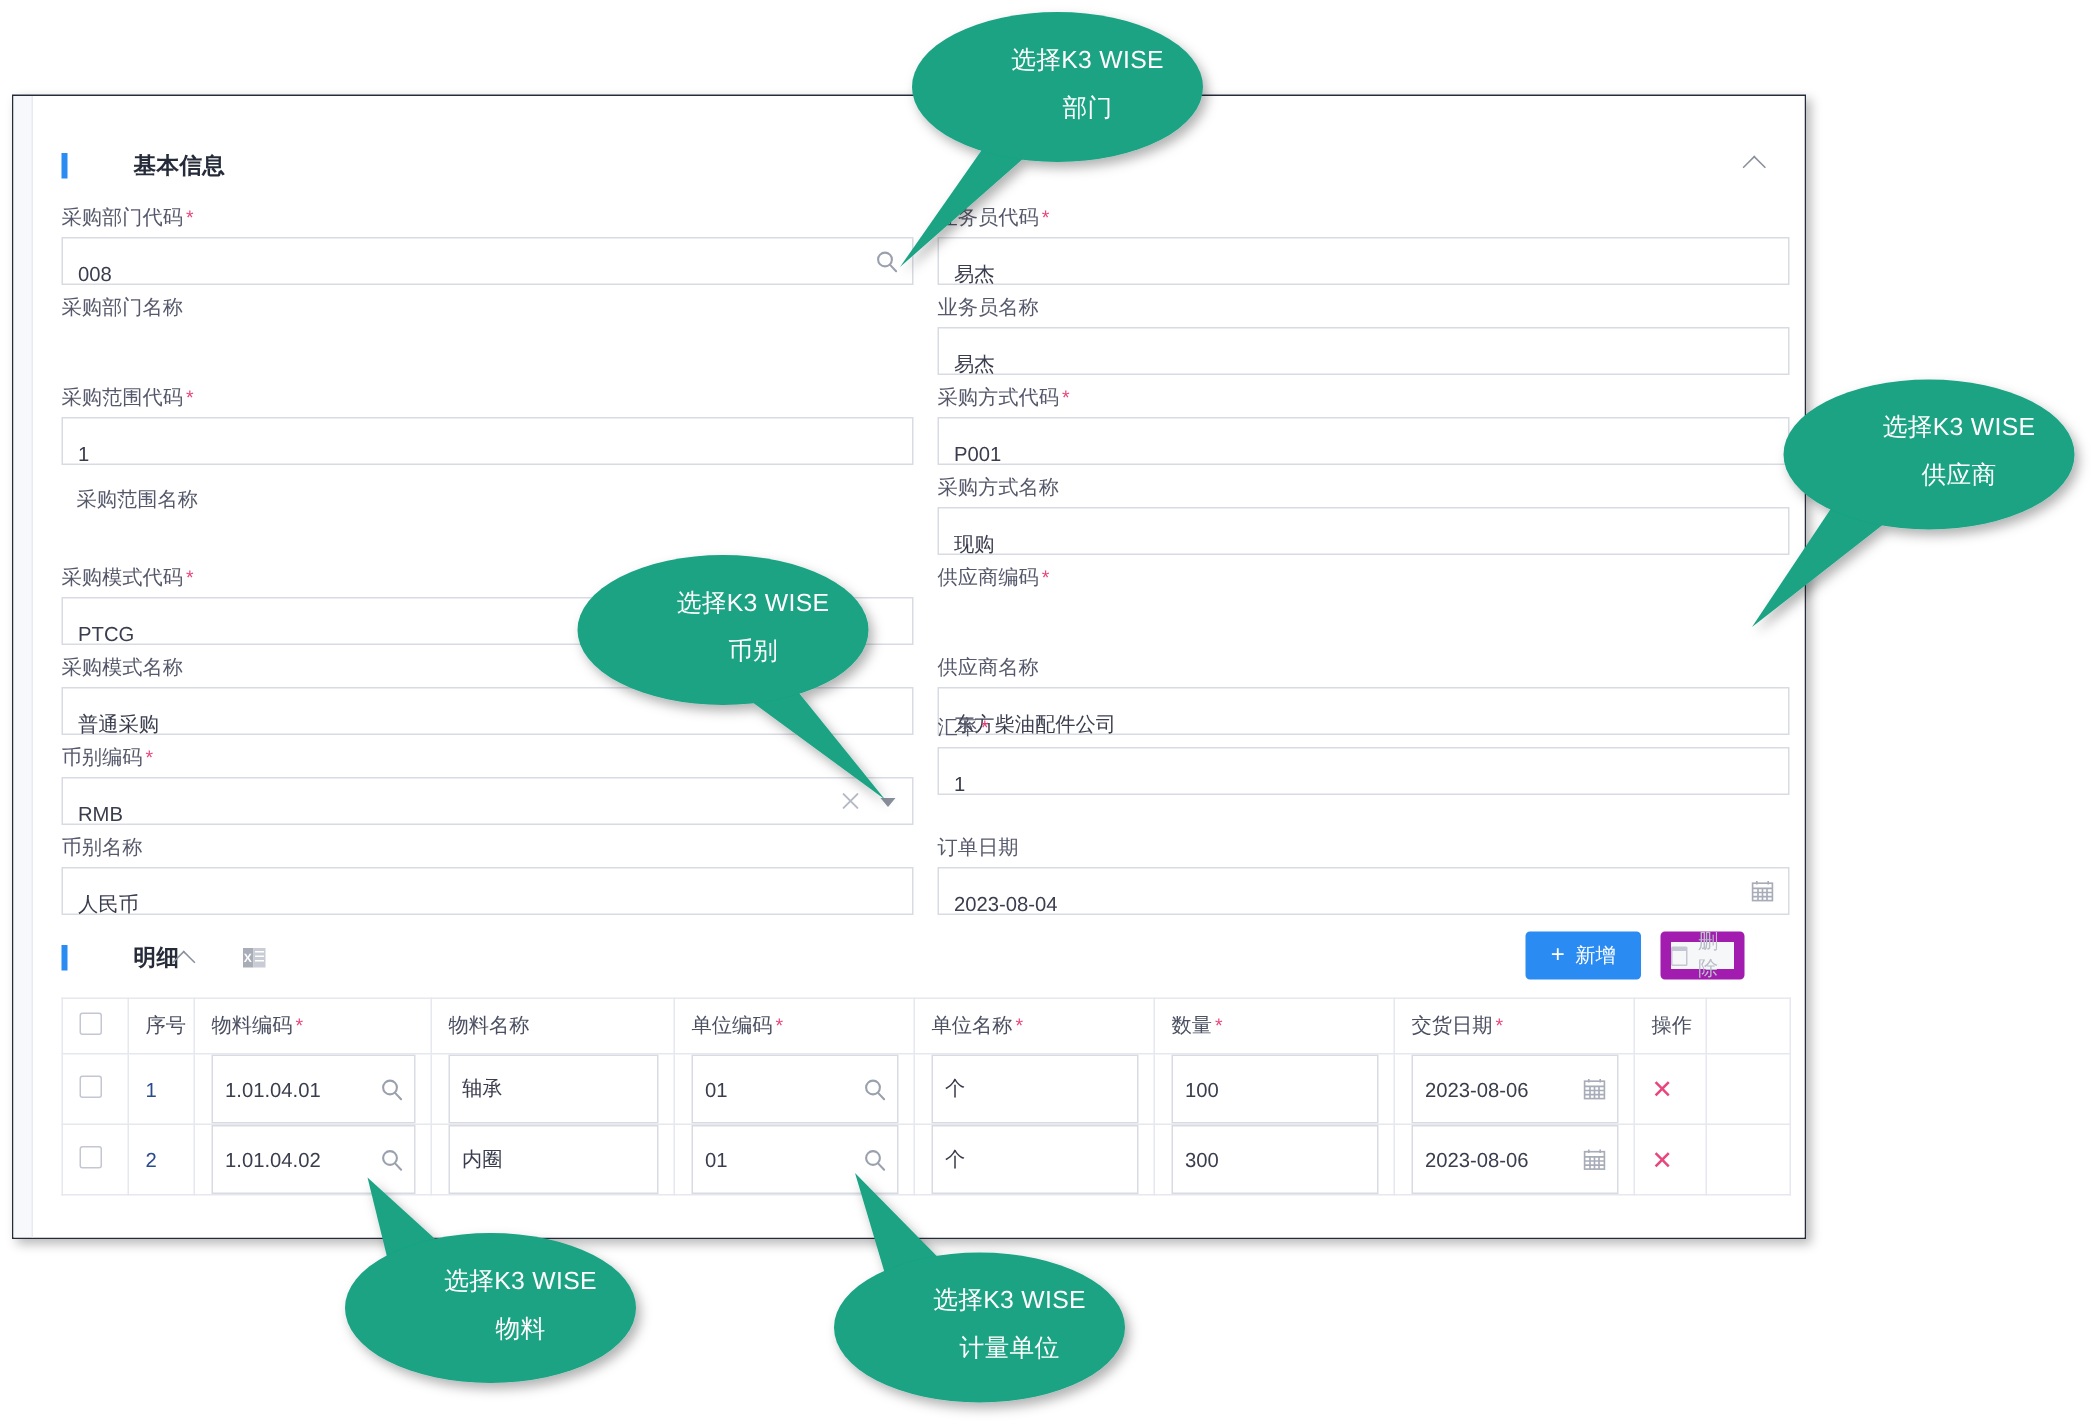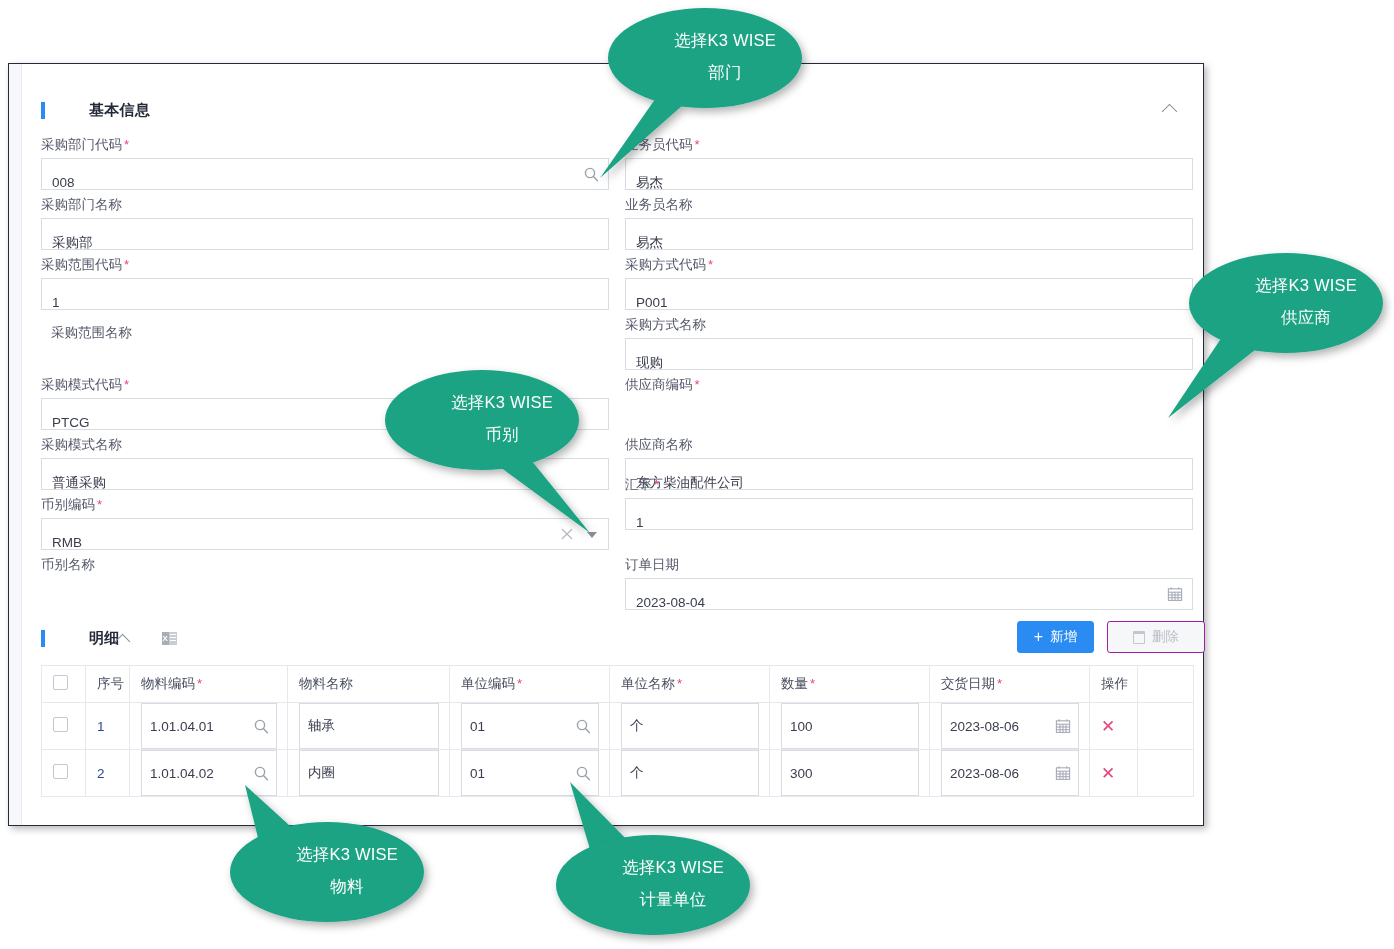--- a/index.html
+++ b/index.html
@@ -122,9 +122,6 @@
         </div>
         <div class="field" style="left: 19px; top: 133px; width: 568px;">
           <div class="flabel"><span>采购部门名称</span></div>
-          <div class="fbox">
-            <span class="fval">采购部</span>
-          </div>
         </div>
         <div class="field" style="left: 19px; top: 193px; width: 568px;">
           <div class="flabel"><span>采购范围代码</span><span class="req">*</span></div>

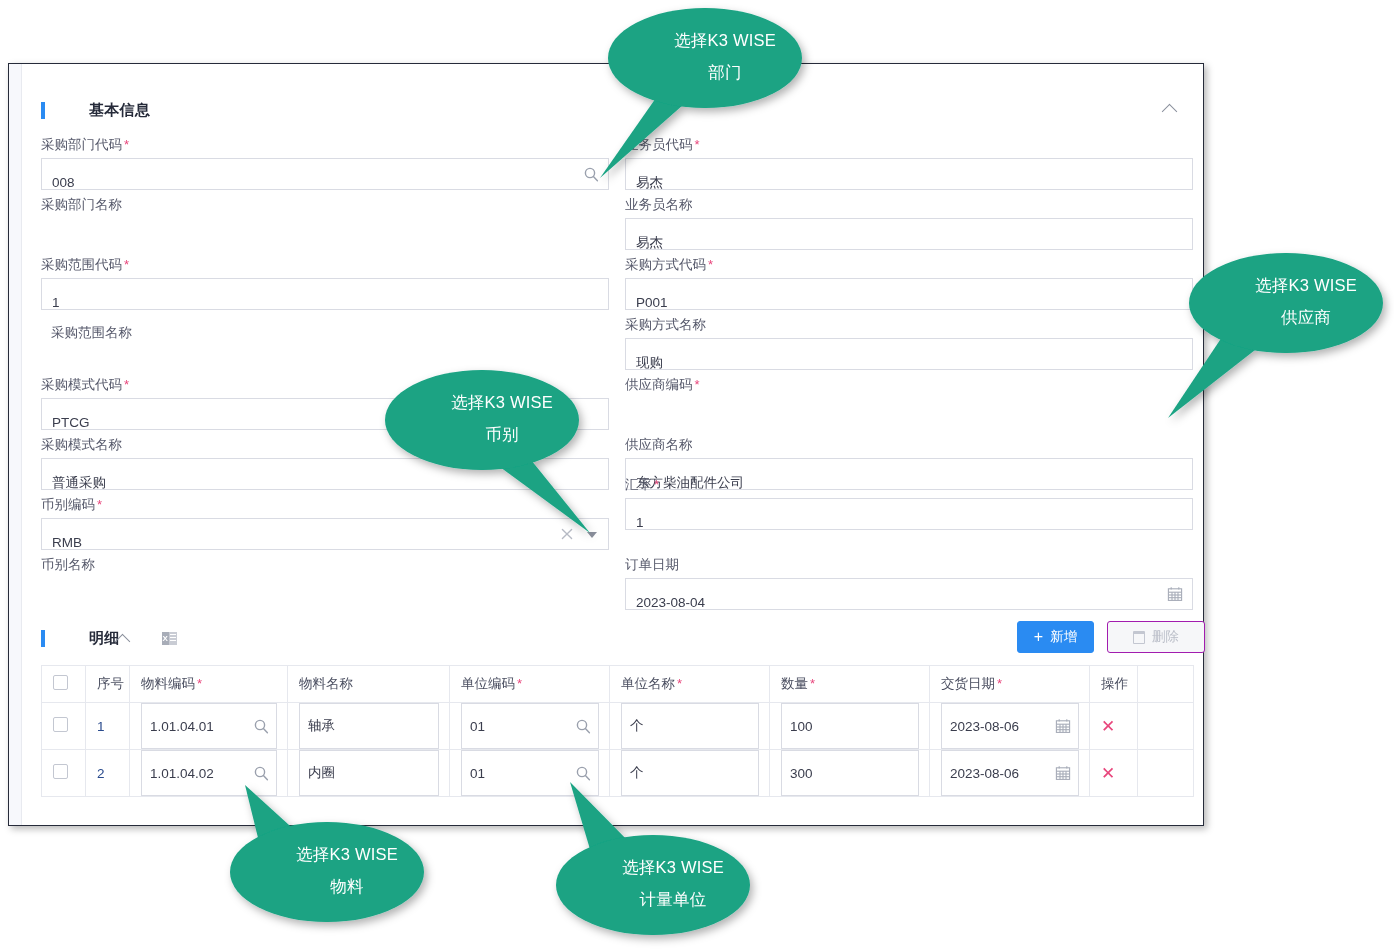--- a/index.html
+++ b/index.html
@@ -157,6 +157,9 @@
         </div>
         <div class="field" style="left: 19px; top: 493px; width: 568px;">
           <div class="flabel"><span>币别名称</span></div>
+          <div class="fbox">
+            <span class="fval">人民币</span>
+          </div>
         </div>
       </div>
     <div id="form-right">

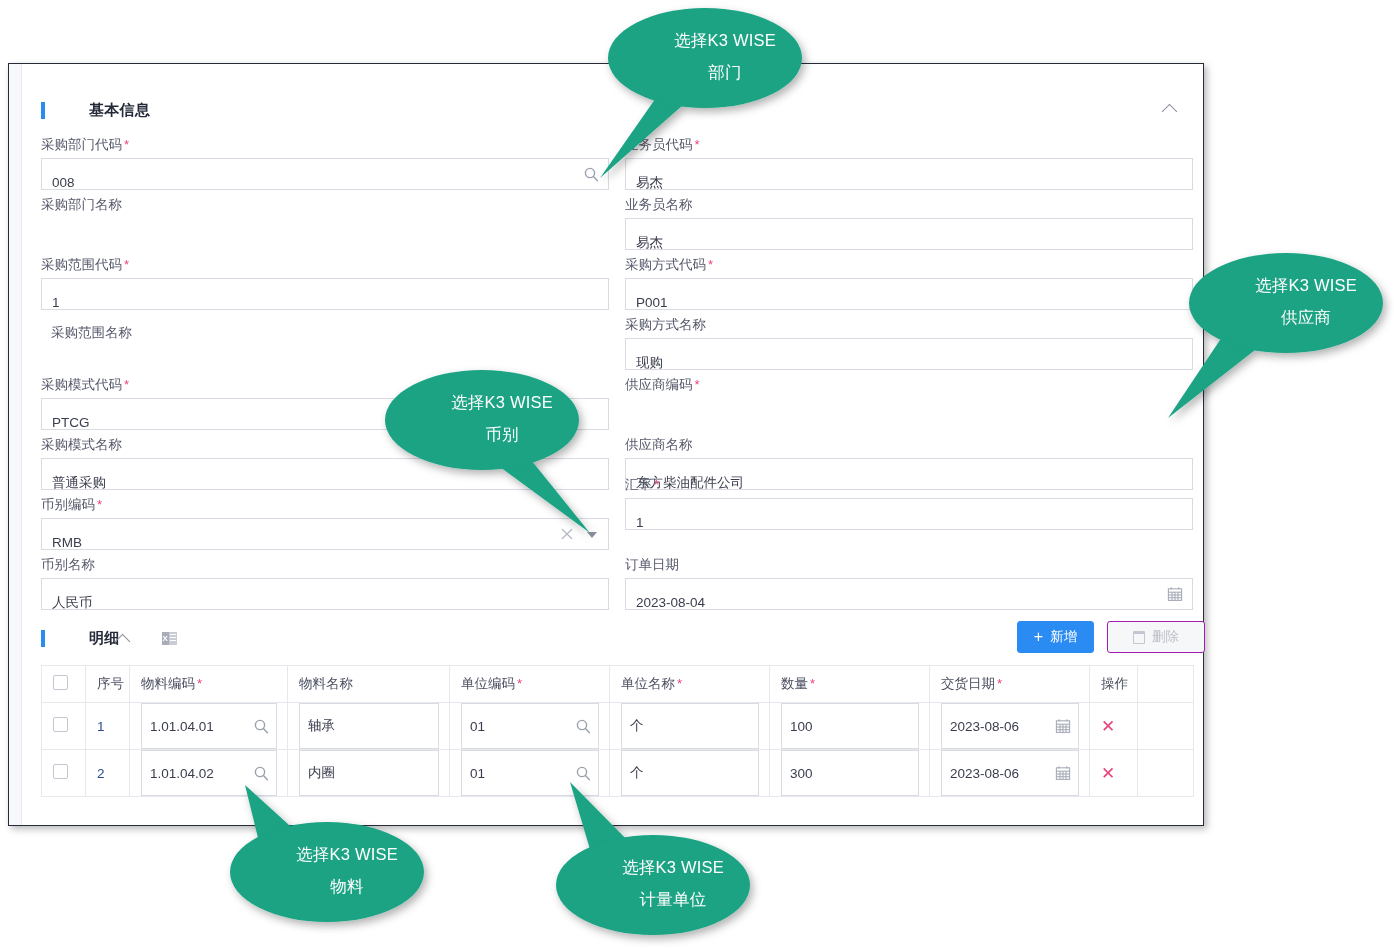--- a/index.html
+++ b/index.html
@@ -56,7 +56,7 @@
     align-items:center; justify-content:center; gap:7px; cursor:pointer; user-select:none;
   }
   .btn-primary { background:#2a8bf2; color:#fff; border:1px solid #2a8bf2; width:77px; }
-  .btn-disabled { background:#f6f7f9; color:#b9bdc7; border:1px solid #a21caf; width:98px; cursor:default; }
+  .btn-disabled { background:#f6f7f9; color:#b9bdc7; border:7px solid #a21caf; width:56px; cursor:default; }
   .plus { font-size:16px; line-height:1; }
 
   .xls-icon { width:15px; height:15px; margin-left:9px; position:relative; }

